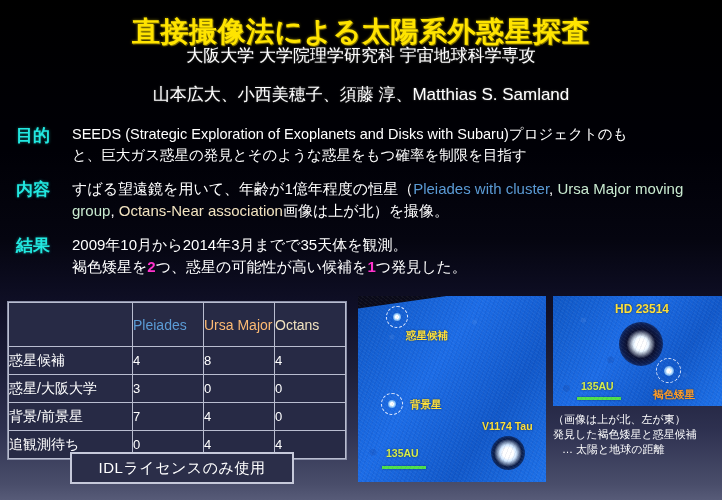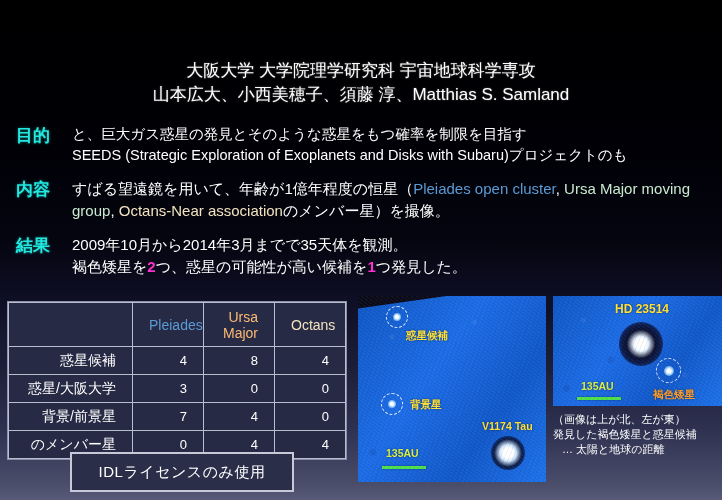--- a/index.html
+++ b/index.html
@@ -178,6 +178,7 @@
 
 <div id="slide">
 
+  <div class="title">直接撮像法による太陽系外惑星探査</div>
   <div class="subtitle1">大阪大学 大学院理学研究科 宇宙地球科学専攻</div>
   <div class="subtitle2">山本広大、小西美穂子、須藤 淳、Matthias S. Samland</div>
 

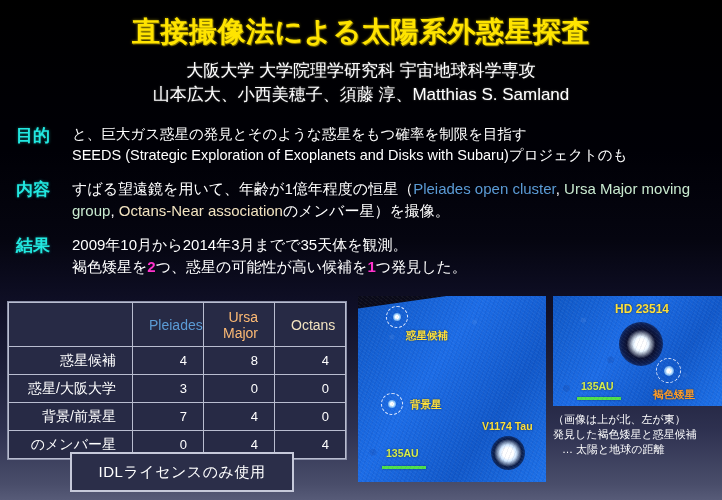--- a/index.html
+++ b/index.html
@@ -35,7 +35,7 @@
     font-size: 17px; white-space: nowrap;
     text-shadow: 0 0 2px rgba(255,255,255,.35);
   }
-  .subtitle1 { top: 59px; }
+  .subtitle1 { top: 44px; }
   .subtitle2 { top: 83px; }
 
   

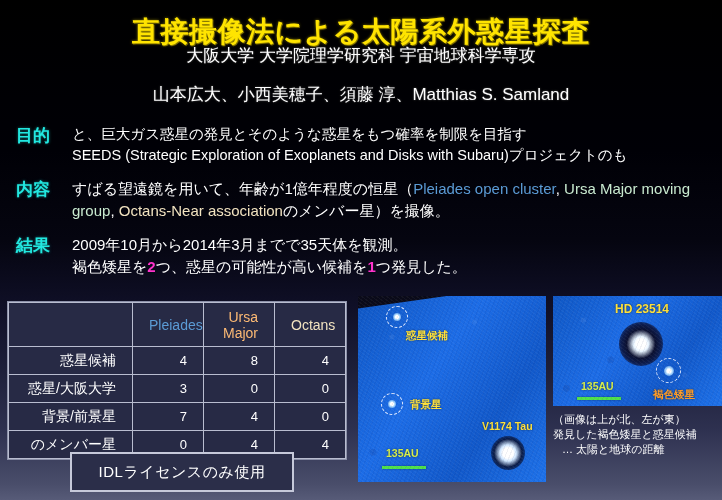--- a/index.html
+++ b/index.html
@@ -185,8 +185,8 @@
   <div class="row" id="row-mokuteki">
     <div class="lbl">目的</div>
     <div class="body">
+      <div><span>SEEDS (Strategic Exploration of Exoplanets and Disks with Subaru)</span><span>プロジェクトのも</span></div>
       <div>と、巨大ガス惑星の発見とそのような惑星をもつ確率を制限を目指す</div>
-      <div><span>SEEDS (Strategic Exploration of Exoplanets and Disks with Subaru)</span><span>プロジェクトのも</span></div>
     </div>
   </div>
 

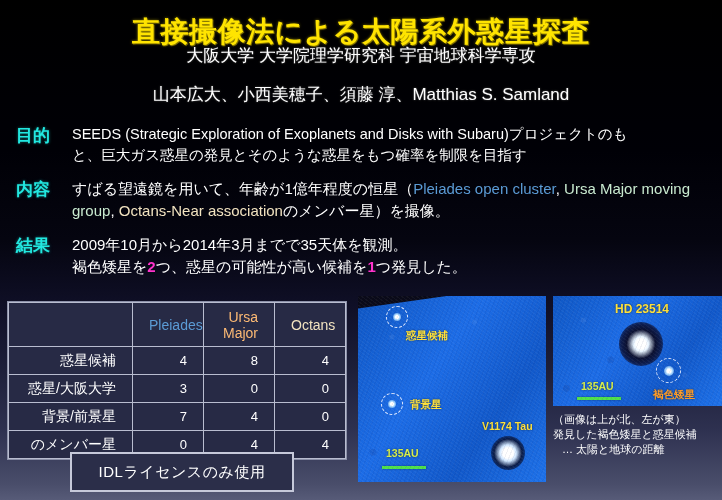--- a/index.html
+++ b/index.html
@@ -193,7 +193,7 @@
   <div class="row" id="row-naiyou">
     <div class="lbl">内容</div>
     <div class="body">
-      <span>すばる望遠鏡を用いて、年齢が1億年程度の恒星（</span><span class="c-blue">Pleiades open cluster</span><span>, </span><span class="c-green">Ursa Major moving group</span><span>, </span><span class="c-cream">Octans-Near association</span><span>のメンバー星）を撮像。</span>
+      <span>すばる望遠鏡を用いて、年齢が1億年程度の恒星（</span><span class="c-blue">Pleiades with cluster</span><span>, </span><span class="c-green">Ursa Major moving group</span><span>, </span><span class="c-cream">Octans-Near association</span><span>のメンバー星）を撮像。</span>
     </div>
   </div>
 

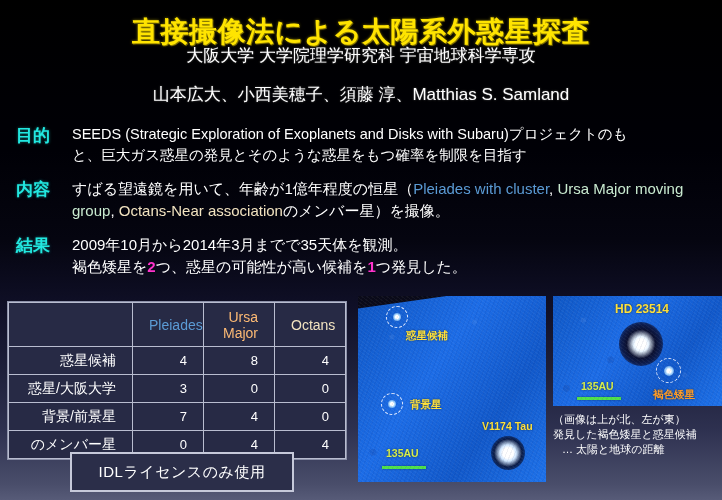--- a/index.html
+++ b/index.html
@@ -193,7 +193,7 @@
   <div class="row" id="row-naiyou">
     <div class="lbl">内容</div>
     <div class="body">
-      <span>すばる望遠鏡を用いて、年齢が1億年程度の恒星（</span><span class="c-blue">Pleiades with cluster</span><span>, </span><span class="c-green">Ursa Major moving group</span><span>, </span><span class="c-cream">Octans-Near association</span><span>のメンバー星）を撮像。</span>
+      <span>すばる望遠鏡を用いて、年齢が1億年程度の恒星（</span><span class="c-blue">Pleiades with cluster</span><span>, </span><span class="c-green">Ursa Major moving group</span><span>, </span><span class="c-cream">Octans-Near association</span><span>画像は上が北）を撮像。</span>
     </div>
   </div>
 

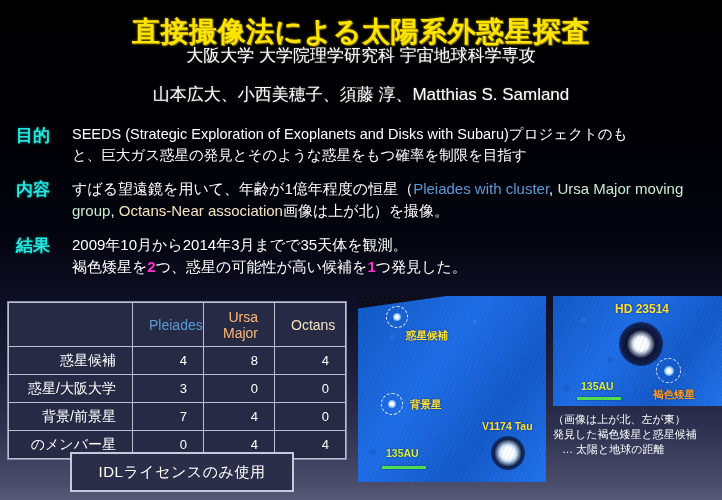--- a/index.html
+++ b/index.html
@@ -74,8 +74,8 @@
     color: #ffffff;
     font-size: 13px;
     font-weight: normal;
-    text-align: right;
-    padding: 2px 16px;
+    text-align: left;
+    padding: 2px 0;
     background: #272a45;
   }
   #data-table thead th { height: 44px; vertical-align: middle; font-size: 14px; }

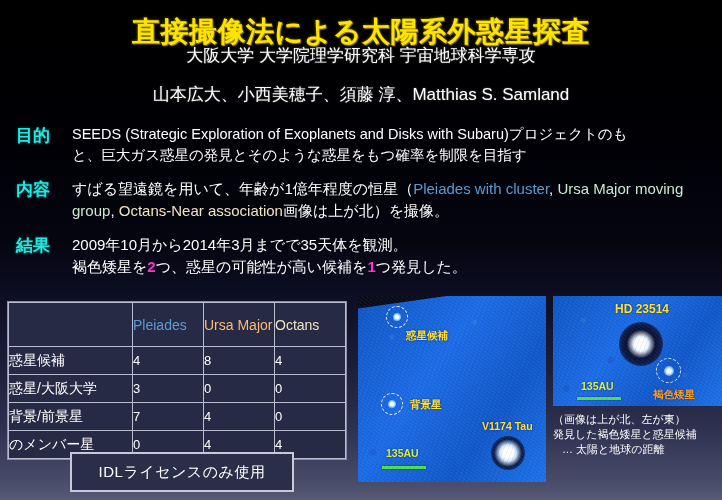--- a/index.html
+++ b/index.html
@@ -234,7 +234,7 @@
         <td>0</td>
       </tr>
       <tr>
-        <td class="rowlab">のメンバー星</td>
+        <td class="rowlab">追観測待ち</td>
         <td>0</td>
         <td>4</td>
         <td>4</td>

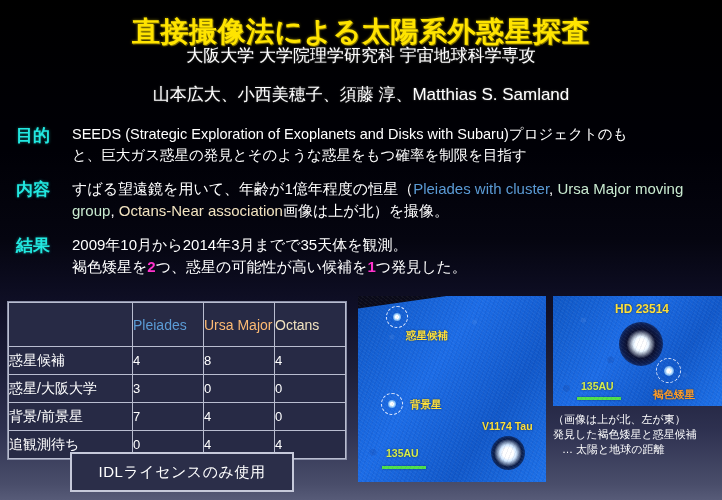--- a/index.html
+++ b/index.html
@@ -86,7 +86,7 @@
   
   #idl-note {
     position: absolute; left: 70px; top: 452px;
-    width: 224px; height: 40px;
+    width: 224px; height: 32px;
     border: 2px solid #c6c9da;
     background: #2b2e49;
     color: #ffffff; font-size: 15px;

